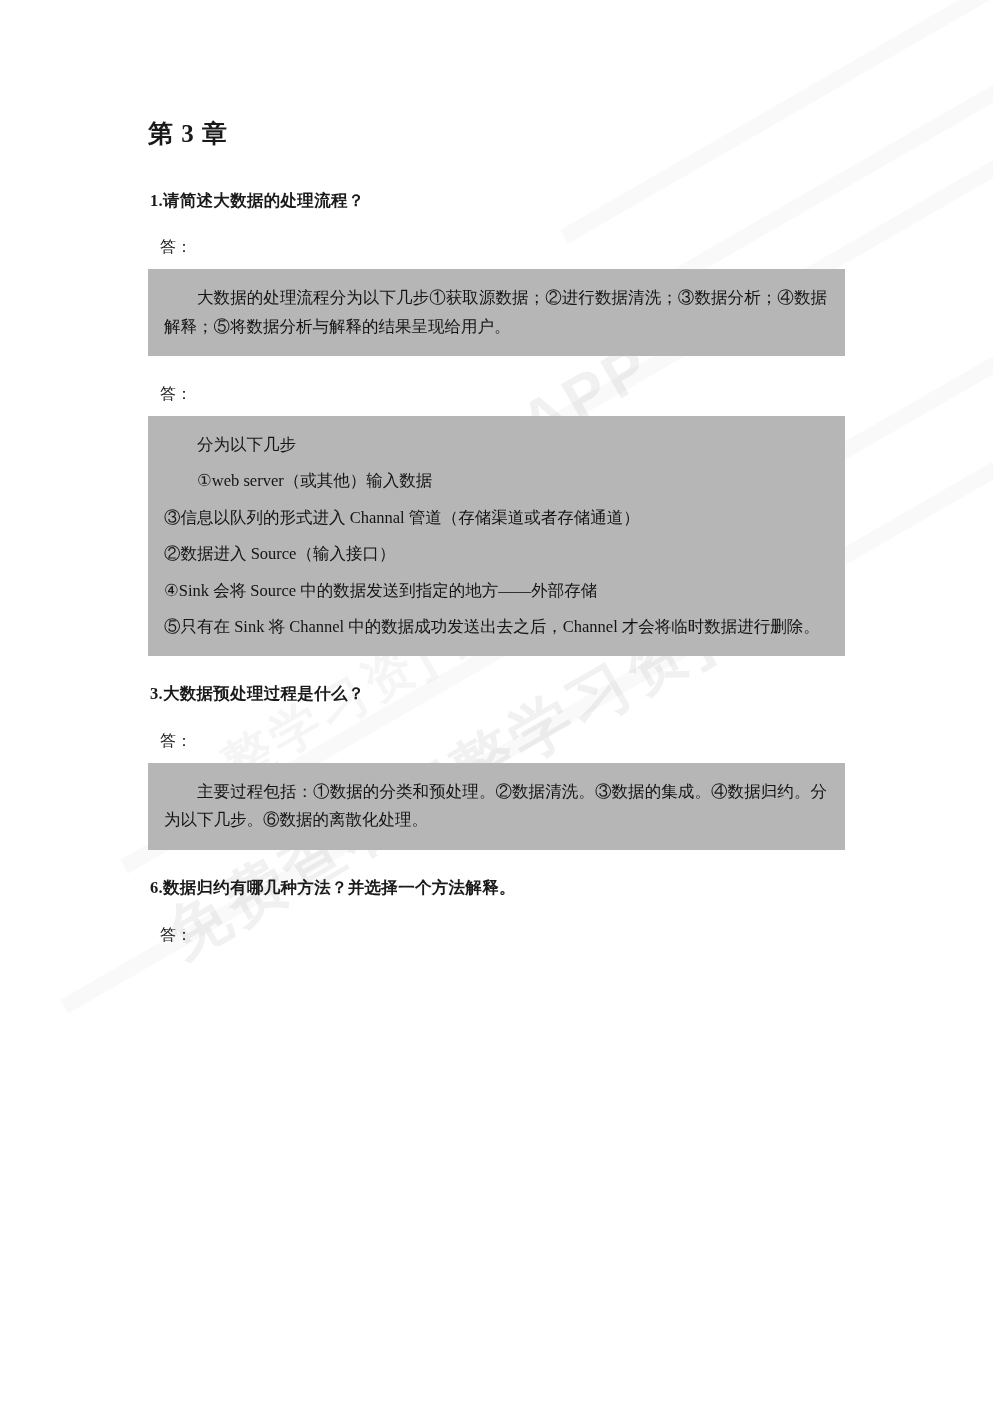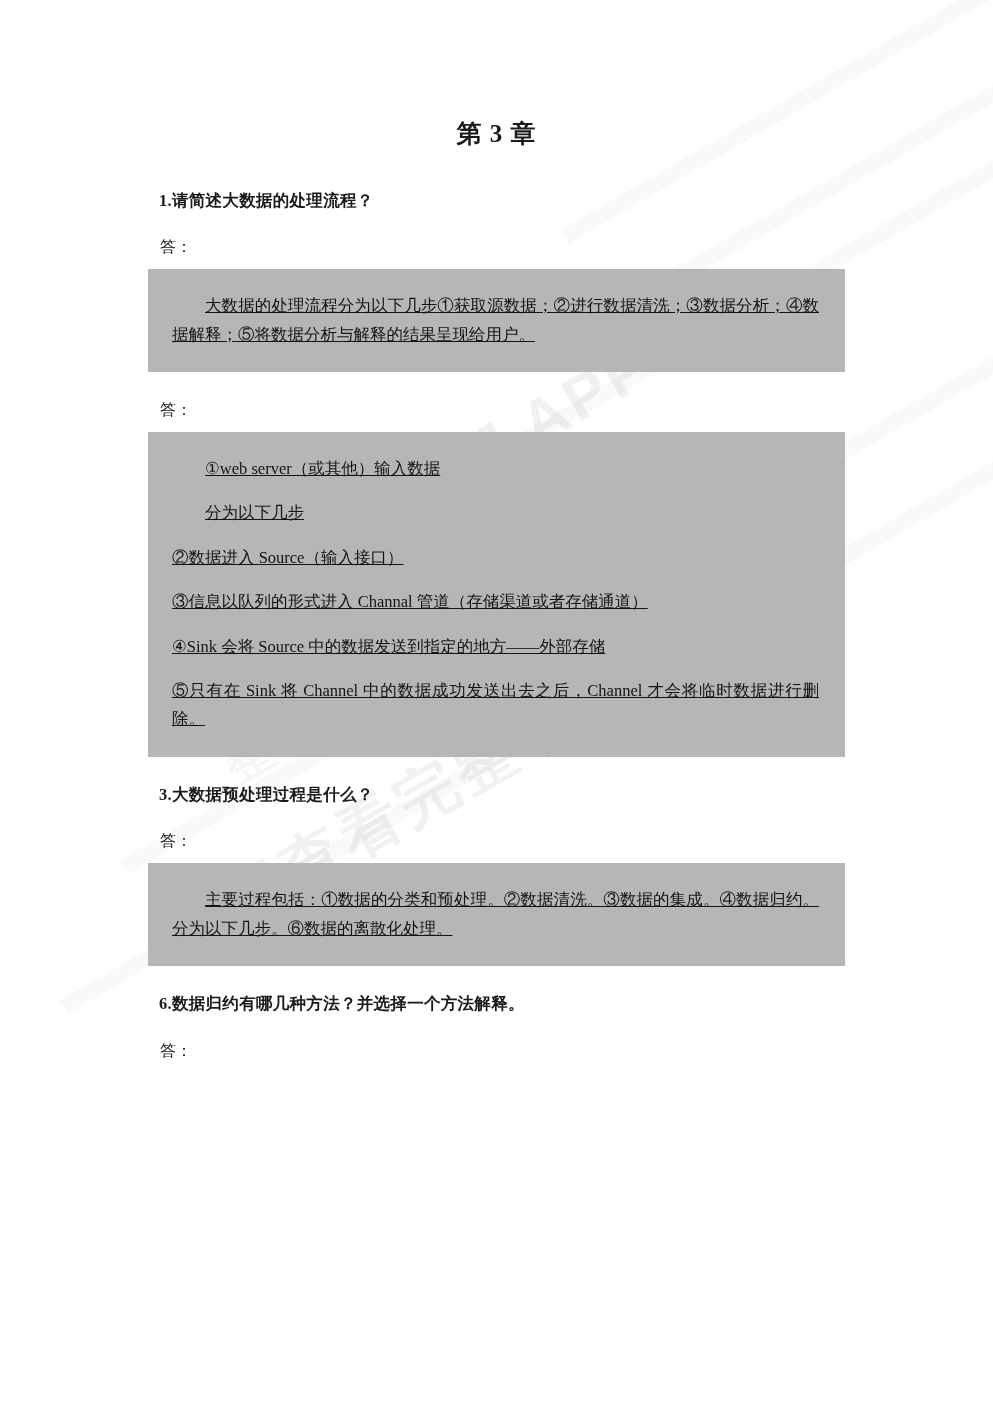--- a/index.html
+++ b/index.html
@@ -60,7 +60,6 @@
     letter-spacing: 1px;
     margin: 0 0 38px 0;
     line-height: 1.3;
-    text-align: center;
   }
 
   .question {

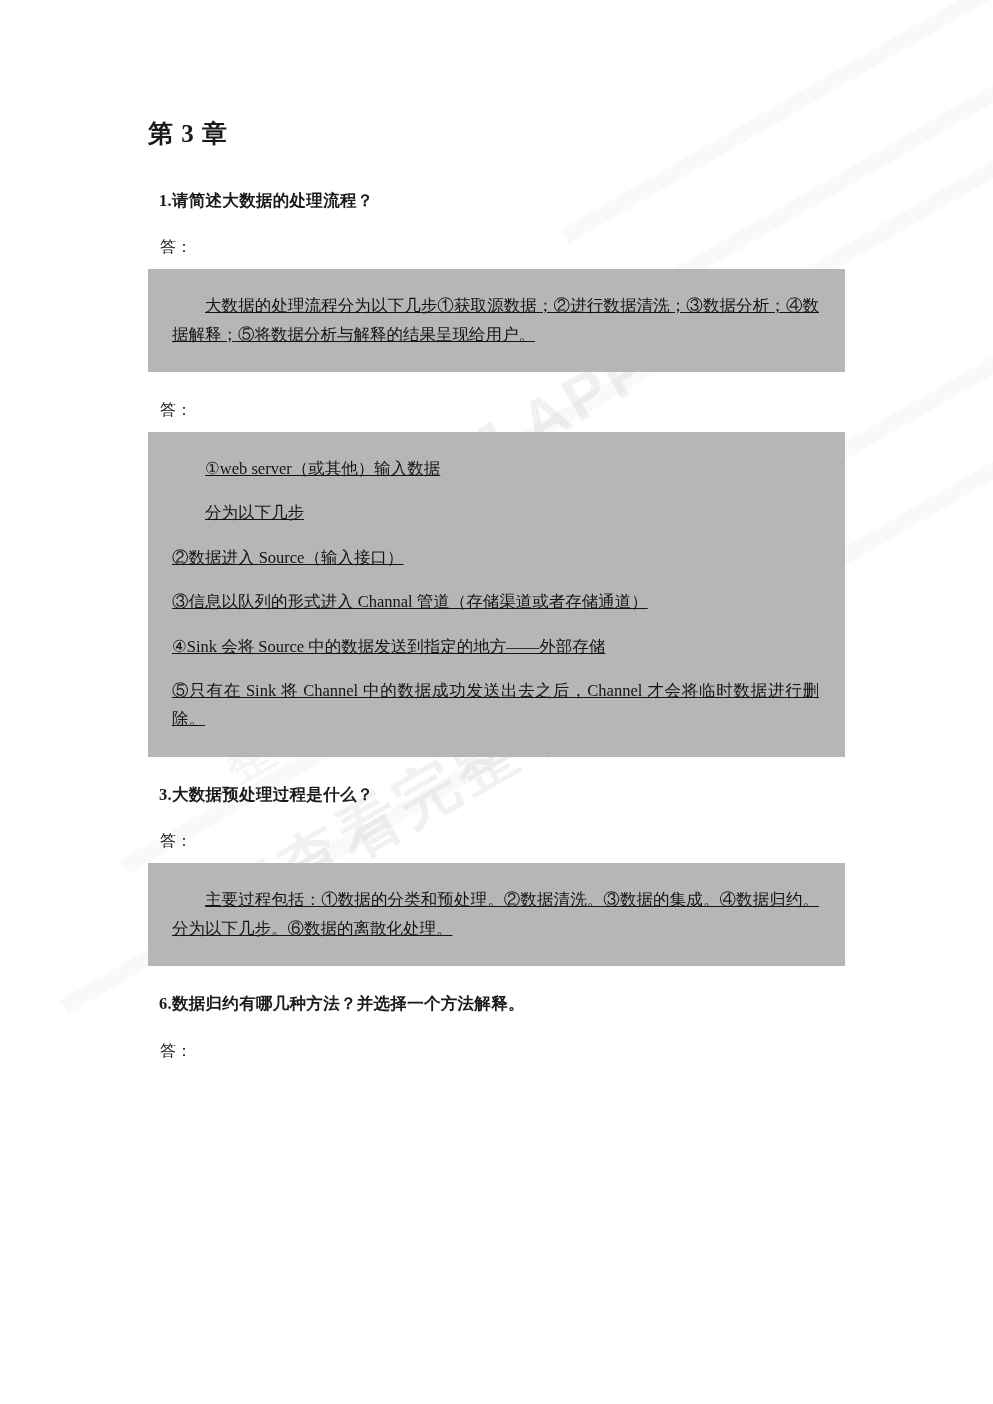--- a/index.html
+++ b/index.html
@@ -65,7 +65,7 @@
   .question {
     font-size: 16.5px;
     font-weight: bold;
-    margin: 0 0 22px 11px;
+    margin: 0 0 22px 2px;
     line-height: 1.5;
     letter-spacing: 0.3px;
   }

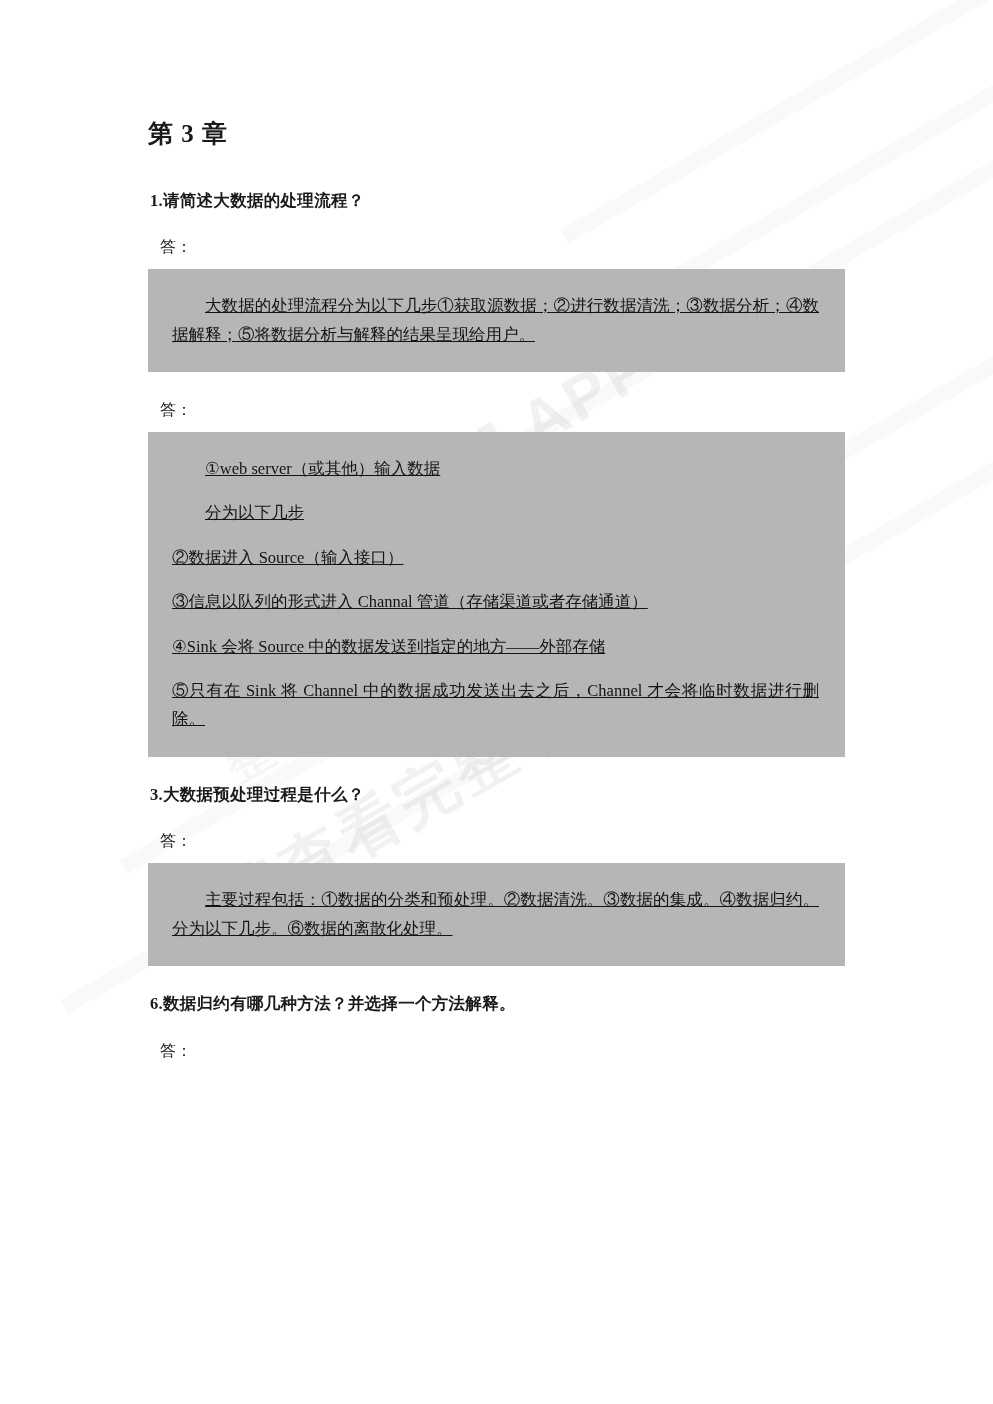--- a/index.html
+++ b/index.html
@@ -87,9 +87,8 @@
     box-sizing: border-box;
   }
   .answer-box p {
-    margin: 16px;
+    margin: 8px;
     text-align: justify;
-    text-decoration: underline;
   }
   .indent {
     text-indent: 2em;

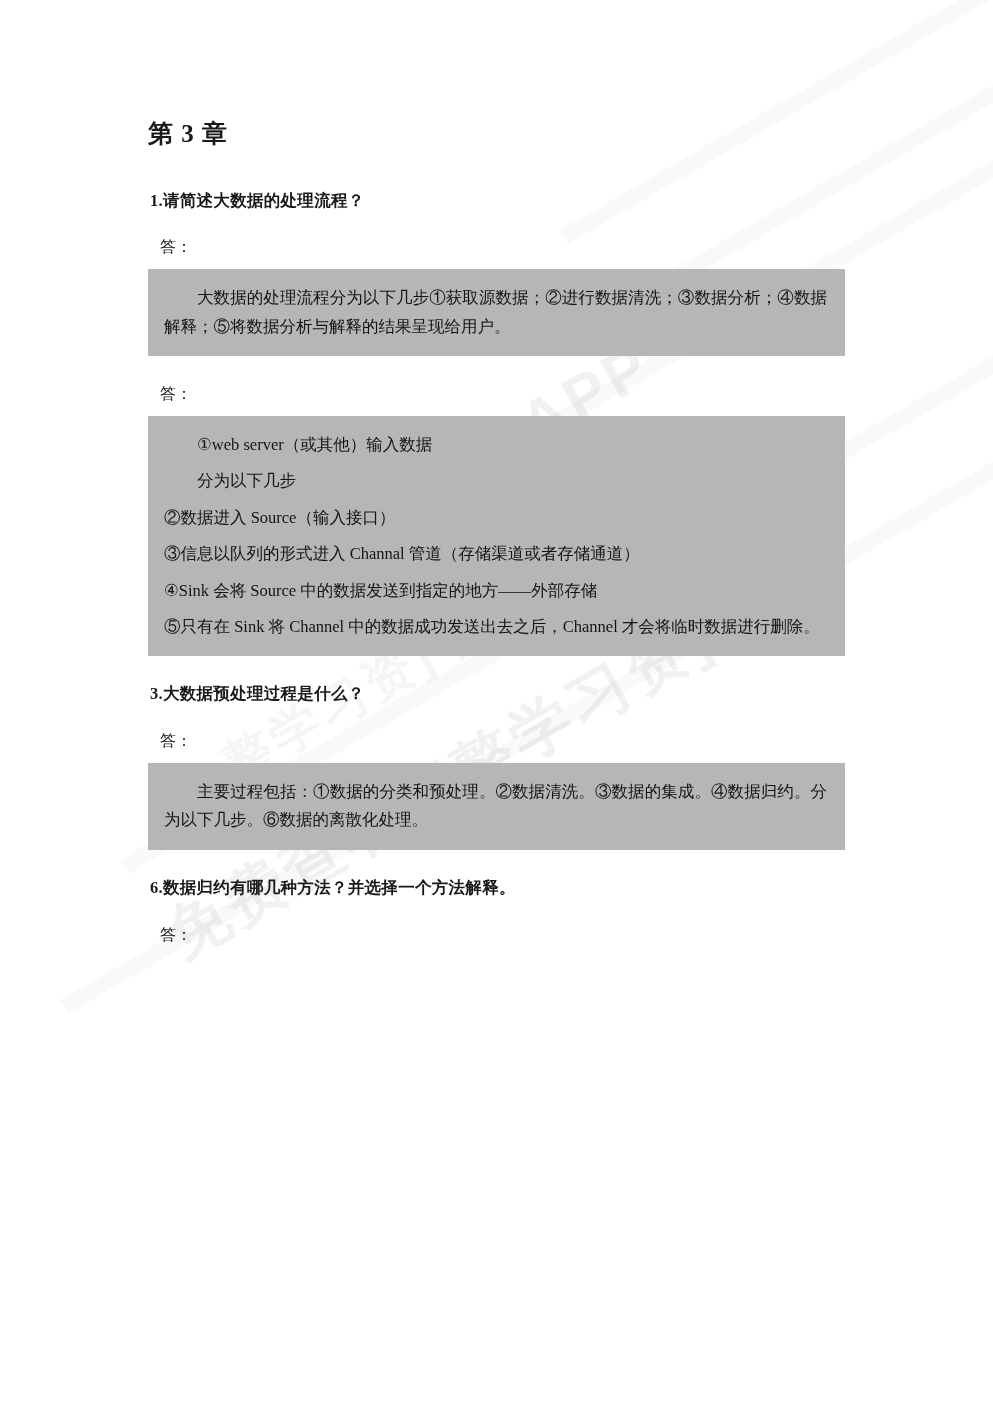--- a/index.html
+++ b/index.html
@@ -123,8 +123,8 @@
   <div>
     <div class="answer-label">答：</div>
     <div class="answer-box">
+      <p class="indent">分为以下几步</p>
       <p class="indent">①web server（或其他）输入数据</p>
-      <p class="indent">分为以下几步</p>
       <p>②数据进入 Source（输入接口）</p>
       <p>③信息以队列的形式进入 Channal 管道（存储渠道或者存储通道）</p>
       <p>④Sink 会将 Source 中的数据发送到指定的地方——外部存储</p>

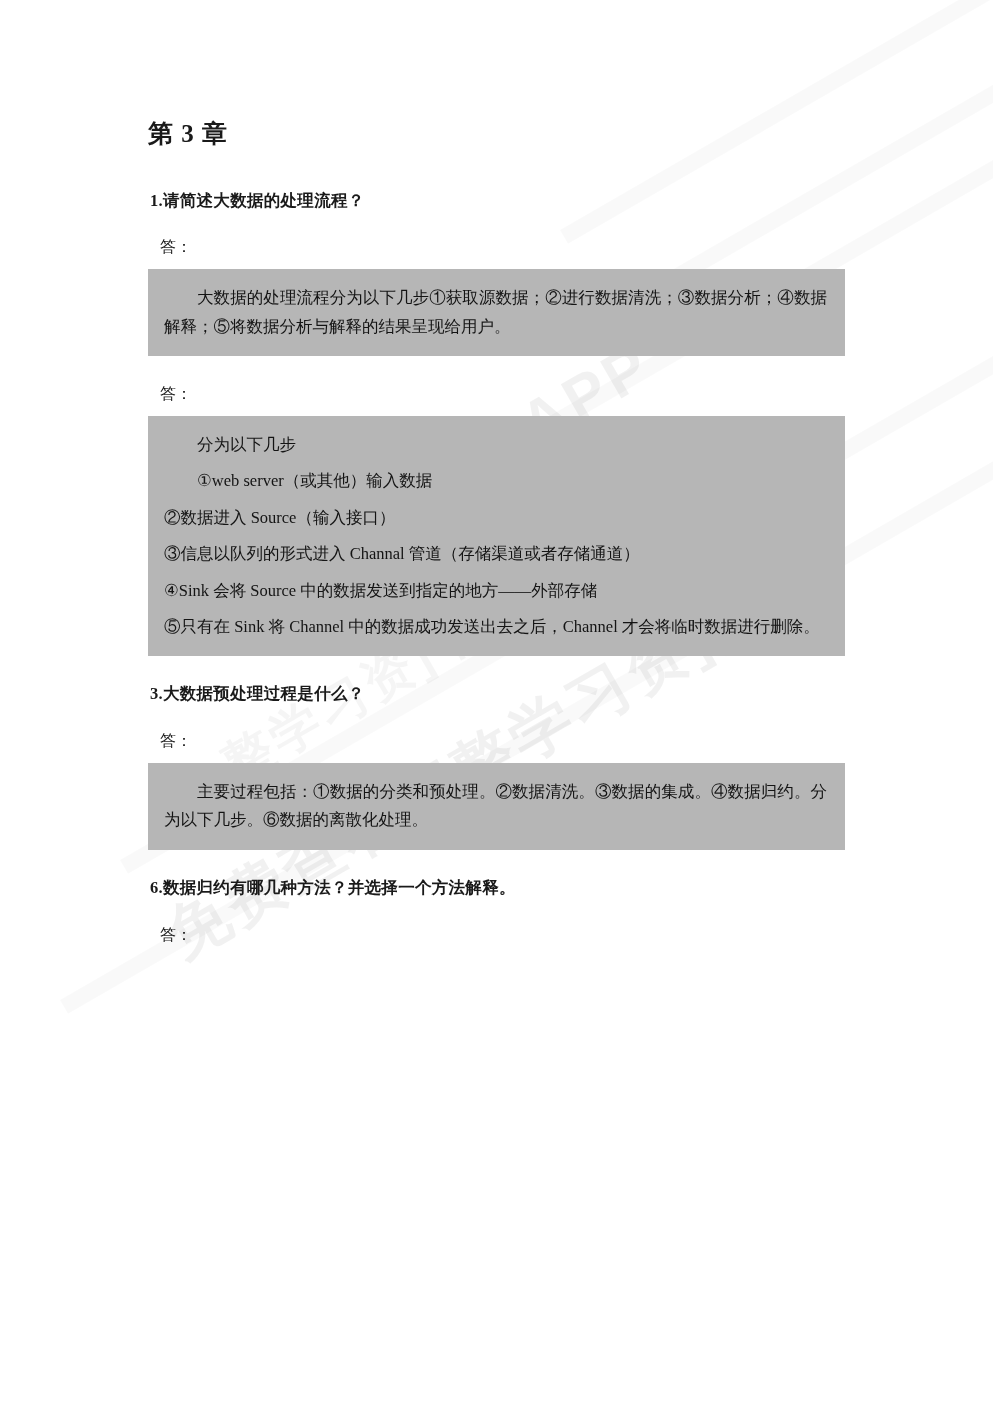--- a/index.html
+++ b/index.html
@@ -125,8 +125,8 @@
     <div class="answer-box">
       <p class="indent">分为以下几步</p>
       <p class="indent">①web server（或其他）输入数据</p>
+      <p>③信息以队列的形式进入 Channal 管道（存储渠道或者存储通道）</p>
       <p>②数据进入 Source（输入接口）</p>
-      <p>③信息以队列的形式进入 Channal 管道（存储渠道或者存储通道）</p>
       <p>④Sink 会将 Source 中的数据发送到指定的地方——外部存储</p>
       <p>⑤只有在 Sink 将 Channel 中的数据成功发送出去之后，Channel 才会将临时数据进行删除。</p>
     </div>

